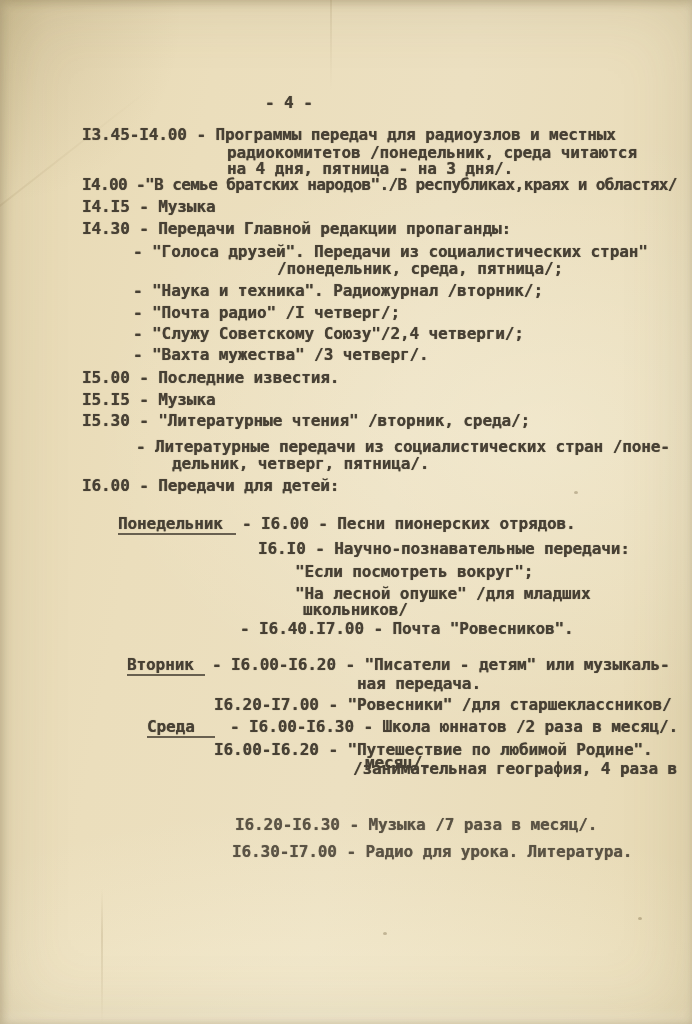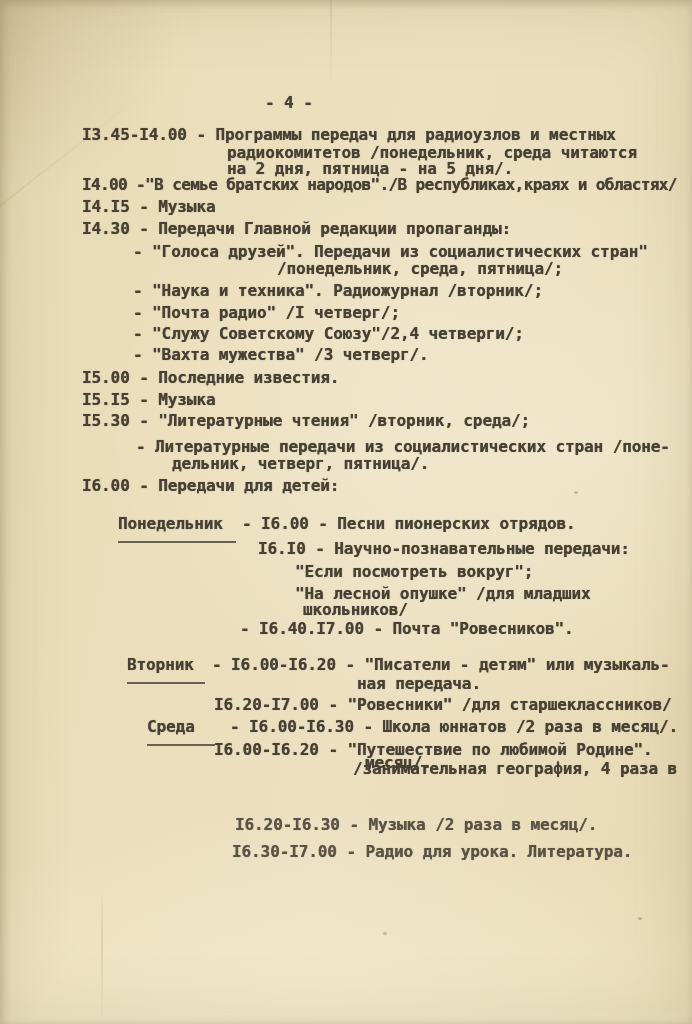--- a/index.html
+++ b/index.html
@@ -59,7 +59,7 @@
 
   <div class="ln" style="left:82px;top:127px">I3.45-I4.00 - Программы передач для радиоузлов и местных</div>
   <div class="ln" style="left:227px;top:145px">радиокомитетов /понедельник, среда читаются</div>
-  <div class="ln" style="left:227px;top:161px">на 2 дня, пятница - на 5 дня/.</div>
+  <div class="ln" style="left:227px;top:161px">на 4 дня, пятница - на 3 дня/.</div>
   <div class="ln tight" style="left:82px;top:177px">I4.00 -"В семье братских народов"./В республиках,краях и областях/</div>
   <div class="ln" style="left:82px;top:199px">I4.I5 - Музыка</div>
   <div class="ln" style="left:82px;top:221px">I4.30 - Передачи Главной редакции пропаганды:</div>

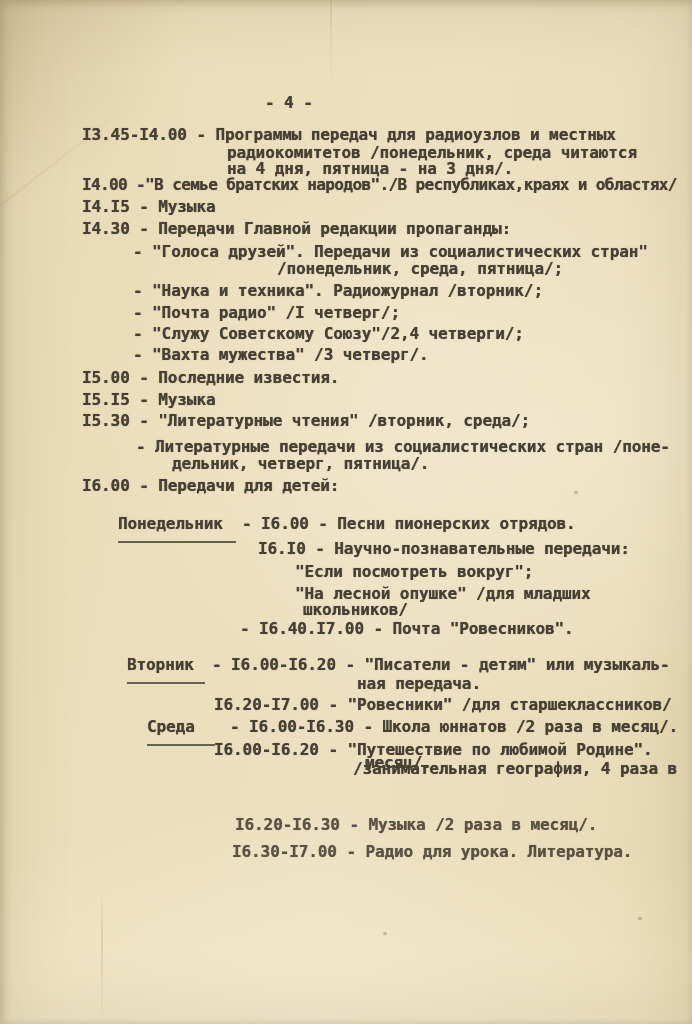--- a/index.html
+++ b/index.html
@@ -35,7 +35,7 @@
   .day{
     display:inline-block;
     border-bottom:2px solid rgba(71,64,52,0.8);
-    padding-bottom:9px;
+    padding-bottom:1px;
   }
   .dw124{width:118px;margin-right:6px;}
   .dw85{width:78px;margin-right:7px;}

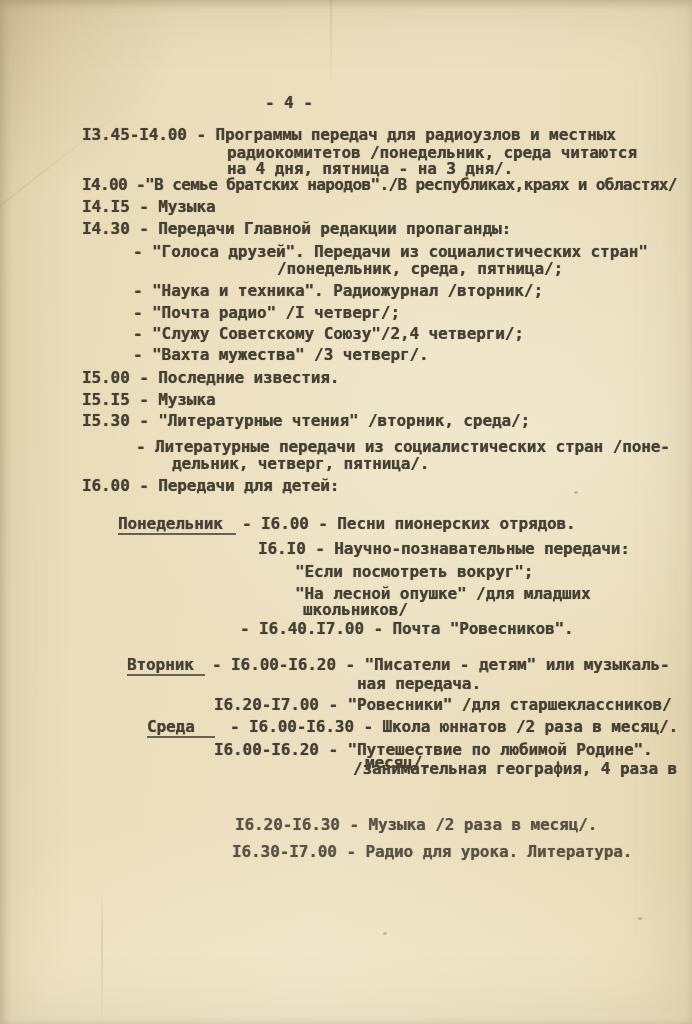--- a/index.html
+++ b/index.html
@@ -92,7 +92,7 @@
   <div class="ln" style="left:353px;top:761px">/занимательная география, 4 раза в</div>
   <div class="ln" style="left:365px;top:755px">месяц/.</div>
 
-  <div class="ln faded" style="left:235px;top:817px">I6.20-I6.30 - Музыка /2 раза в месяц/.</div>
+  <div class="ln faded" style="left:235px;top:817px">I6.20-I6.30 - Музыка /7 раза в месяц/.</div>
   <div class="ln faded" style="left:232px;top:844px">I6.30-I7.00 - Радио для урока. Литература.</div>
 
   <div class="overlay crease-v1"></div>

